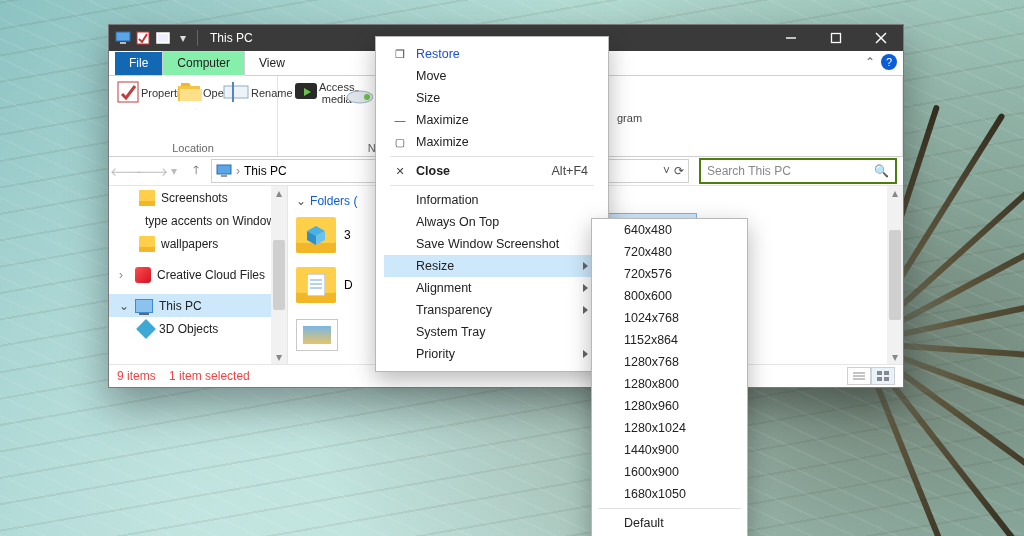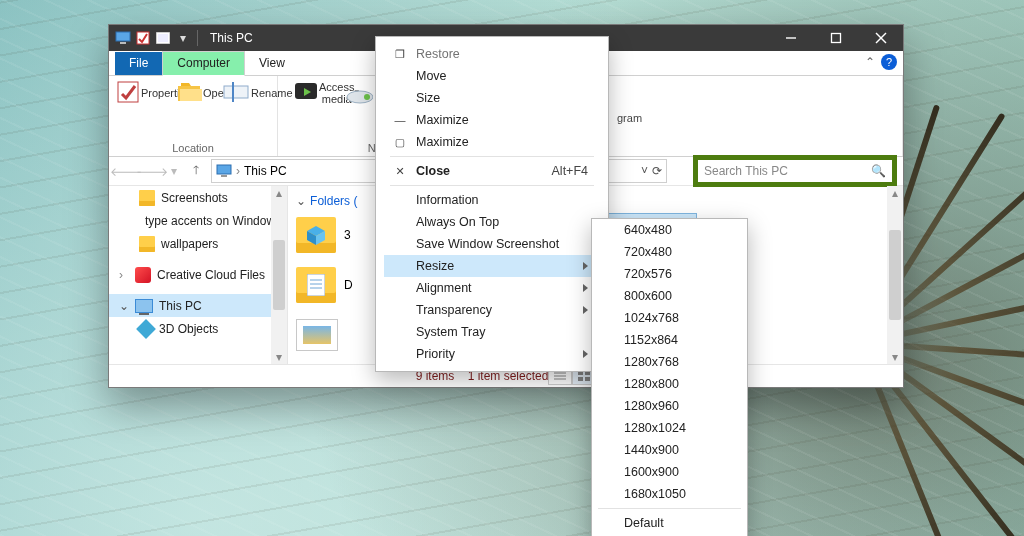--- a/index.html
+++ b/index.html
@@ -451,7 +451,7 @@
 <div class="menu main">
   <div class="row">
       <span class="mk">❐</span>
-      <span class="txt" style="color:#737373">Restore</span>
+      <span class="txt" style="color:#1d4ed8">Restore</span>
     </div>
   <div class="row">
       <span class="mk"></span>

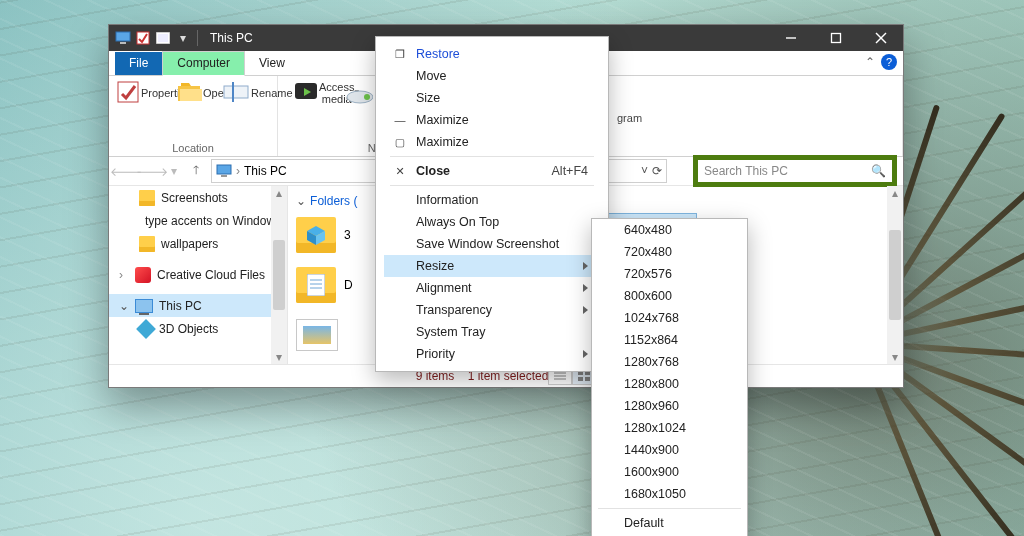--- a/index.html
+++ b/index.html
@@ -97,7 +97,7 @@
   .path .crumb{display:flex;align-items:center;gap:4px}
   .path .sep{color:#888}
   .pathend{display:flex;align-items:center;gap:4px;color:#555;margin-left:4px}
-  .search{width:182px;height:22px;border:5px solid #4d7c0f;margin-left:22px;display:flex;align-items:center;justify-content:space-between;padding:0 6px;color:#888}
+  .search{width:182px;height:22px;border:2px solid #4d7c0f;margin-left:6px;display:flex;align-items:center;justify-content:space-between;padding:0 6px;color:#888}
 
   .body{flex:1;display:flex;min-height:0}
   .side{width:178px;border-right:1px solid #e6e6e6;overflow:hidden;position:relative}

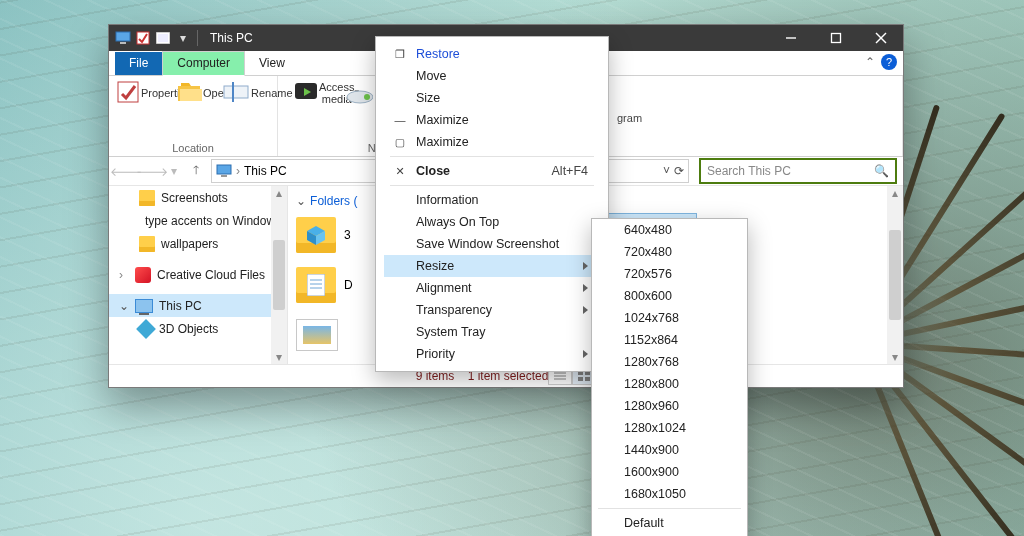--- a/index.html
+++ b/index.html
@@ -123,7 +123,7 @@
   .vscroll{position:absolute;right:0;top:0;bottom:0;width:16px;background:#f1f1f1;display:flex;flex-direction:column;align-items:center;justify-content:space-between;color:#888}
   .vscroll .thumb{width:12px;height:90px;background:#cfcfcf;border-radius:2px}
 
-  .status{height:22px;border-top:1px solid #e6e6e6;display:flex;align-items:center;justify-content:center;padding:0 8px;color:#7f1d1d;font-size:12px}
+  .status{height:22px;border-top:1px solid #e6e6e6;display:flex;align-items:center;justify-content:space-between;padding:0 8px;color:#ef4444;font-size:12px}
   .viewtoggles{display:flex;gap:0}
   .vt{width:22px;height:16px;border:1px solid #cfcfcf;background:#fff;display:flex;align-items:center;justify-content:center;color:#555}
 

